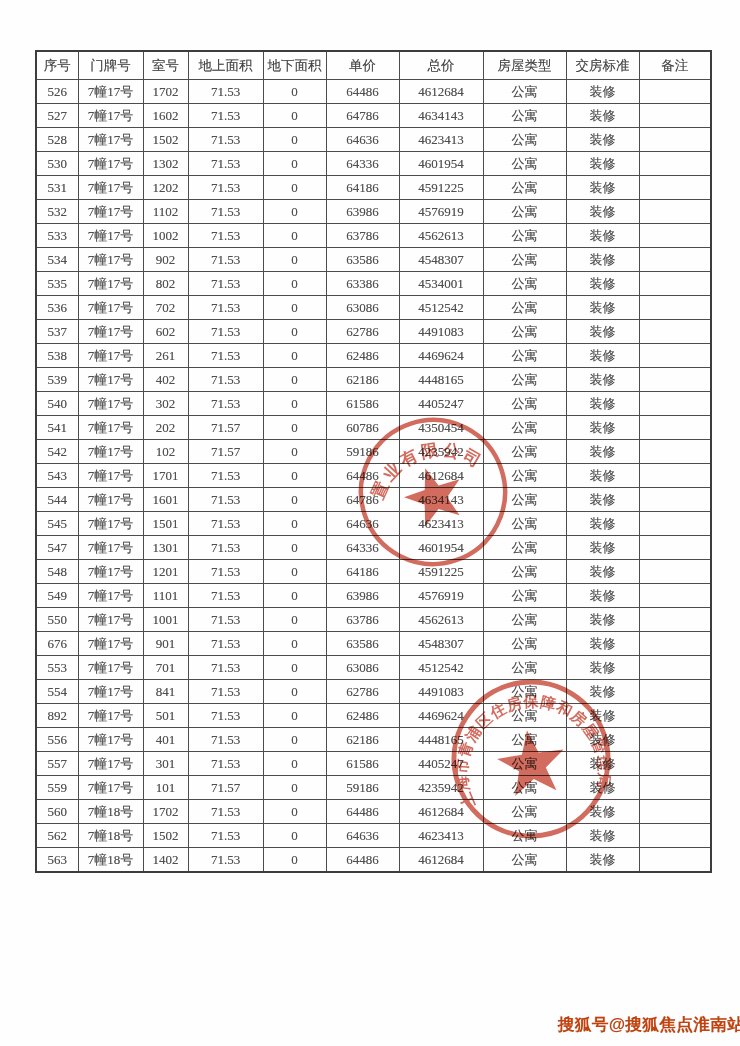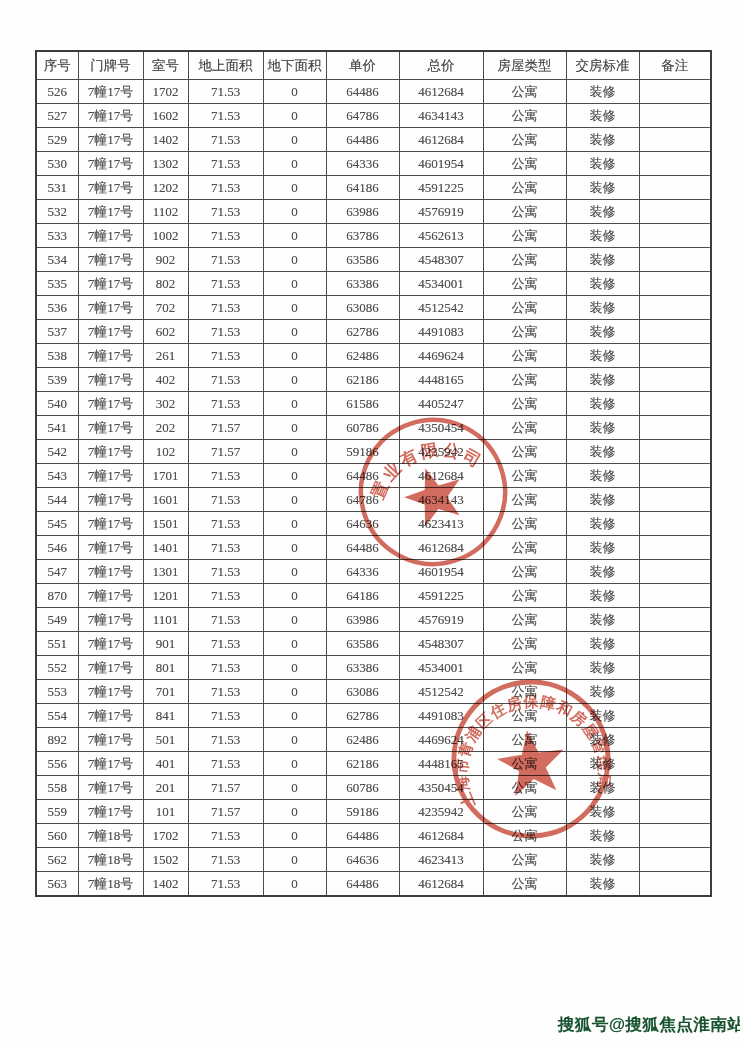--- a/index.html
+++ b/index.html
@@ -96,6 +96,18 @@
           <td></td>
         </tr>
         <tr>
+          <td>528</td>
+          <td>7幢17号</td>
+          <td>1502</td>
+          <td>71.53</td>
+          <td>0</td>
+          <td>64636</td>
+          <td>4623413</td>
+          <td>公寓</td>
+          <td>装修</td>
+          <td></td>
+        </tr>
+        <tr>
           <td>529</td>
           <td>7幢17号</td>
           <td>1402</td>

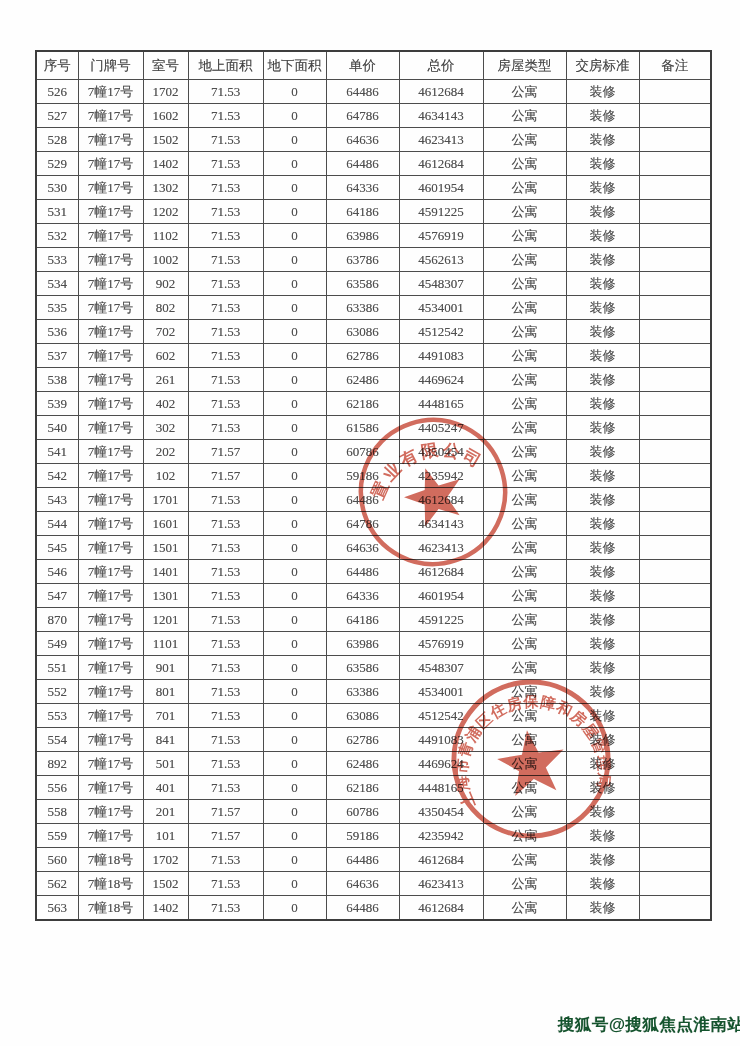--- a/index.html
+++ b/index.html
@@ -108,18 +108,6 @@
           <td></td>
         </tr>
         <tr>
-          <td>529</td>
-          <td>7幢17号</td>
-          <td>1402</td>
-          <td>71.53</td>
-          <td>0</td>
-          <td>64486</td>
-          <td>4612684</td>
-          <td>公寓</td>
-          <td>装修</td>
-          <td></td>
-        </tr>
-        <tr>
           <td>530</td>
           <td>7幢17号</td>
           <td>1302</td>

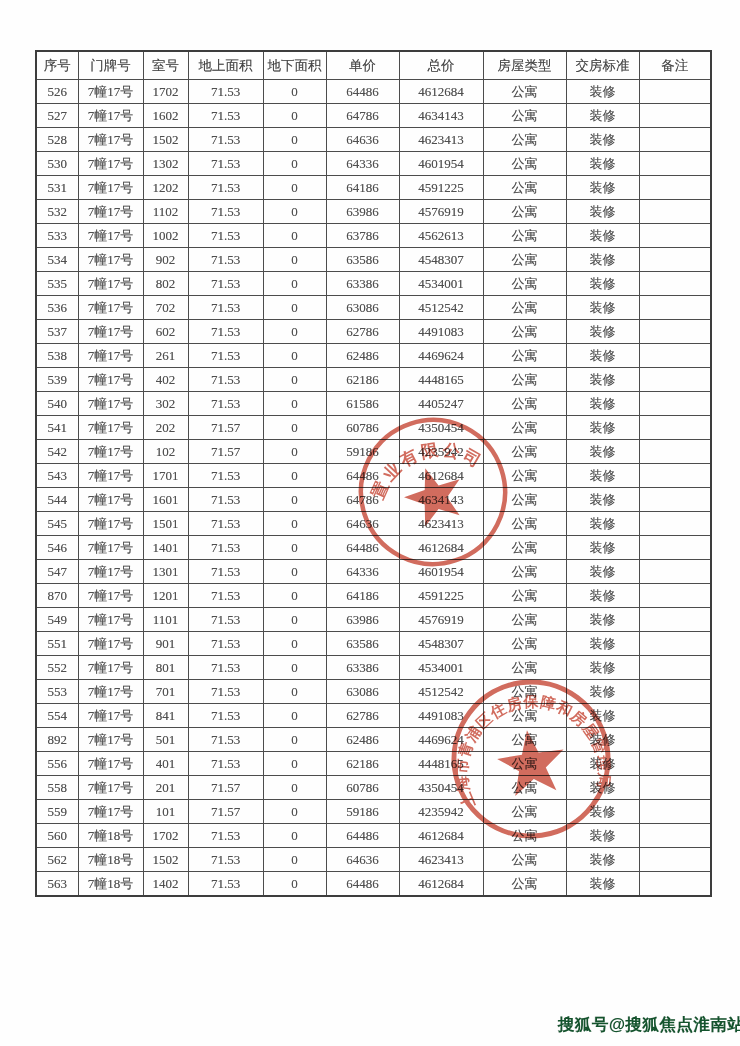--- a/index.html
+++ b/index.html
@@ -300,18 +300,6 @@
           <td></td>
         </tr>
         <tr>
-          <td>546</td>
-          <td>7幢17号</td>
-          <td>1401</td>
-          <td>71.53</td>
-          <td>0</td>
-          <td>64486</td>
-          <td>4612684</td>
-          <td>公寓</td>
-          <td>装修</td>
-          <td></td>
-        </tr>
-        <tr>
           <td>547</td>
           <td>7幢17号</td>
           <td>1301</td>

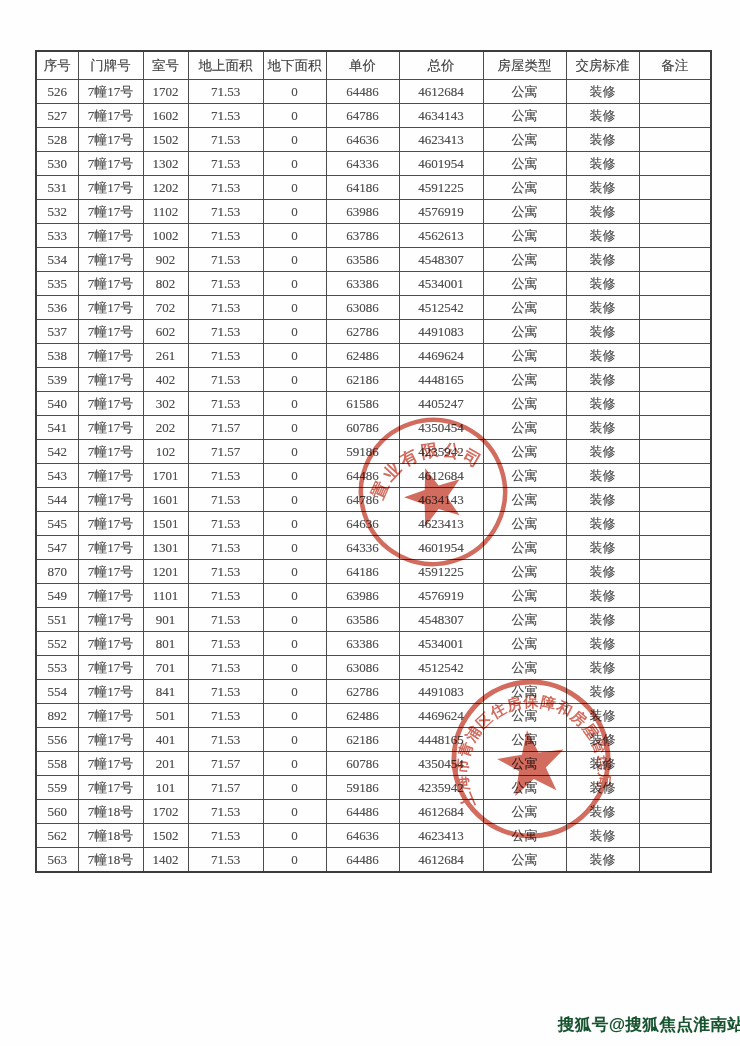--- a/index.html
+++ b/index.html
@@ -312,7 +312,7 @@
           <td></td>
         </tr>
         <tr>
-          <td>870</td>
+          <td>548</td>
           <td>7幢17号</td>
           <td>1201</td>
           <td>71.53</td>

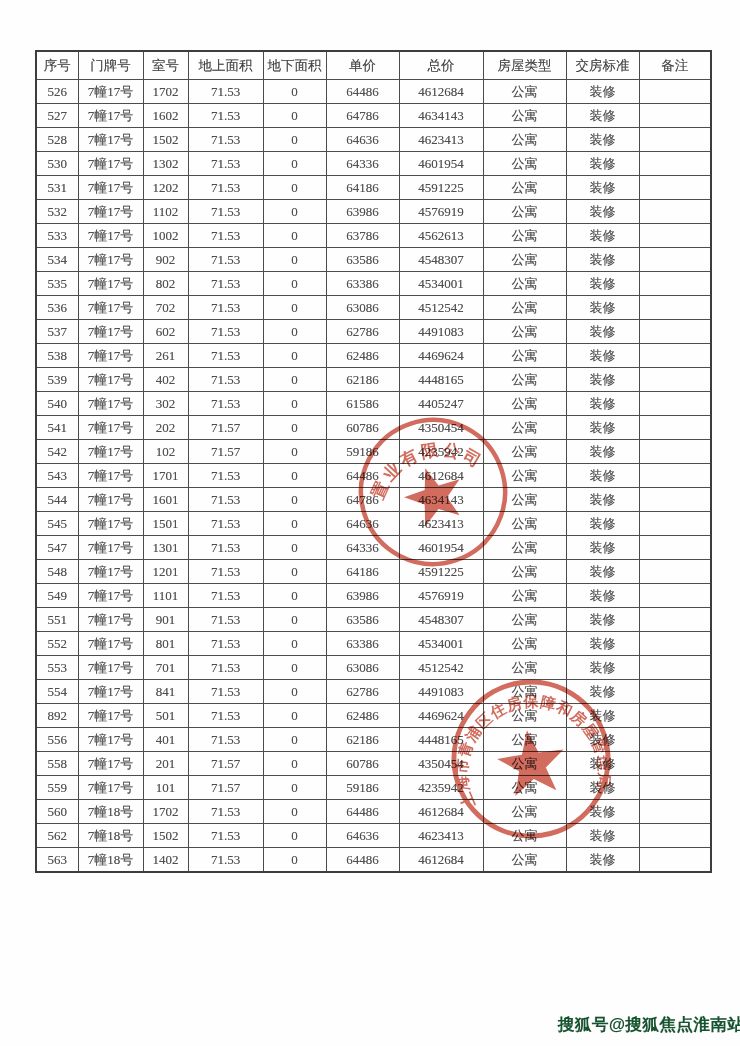--- a/index.html
+++ b/index.html
@@ -336,6 +336,18 @@
           <td></td>
         </tr>
         <tr>
+          <td>550</td>
+          <td>7幢17号</td>
+          <td>1001</td>
+          <td>71.53</td>
+          <td>0</td>
+          <td>63786</td>
+          <td>4562613</td>
+          <td>公寓</td>
+          <td>装修</td>
+          <td></td>
+        </tr>
+        <tr>
           <td>551</td>
           <td>7幢17号</td>
           <td>901</td>

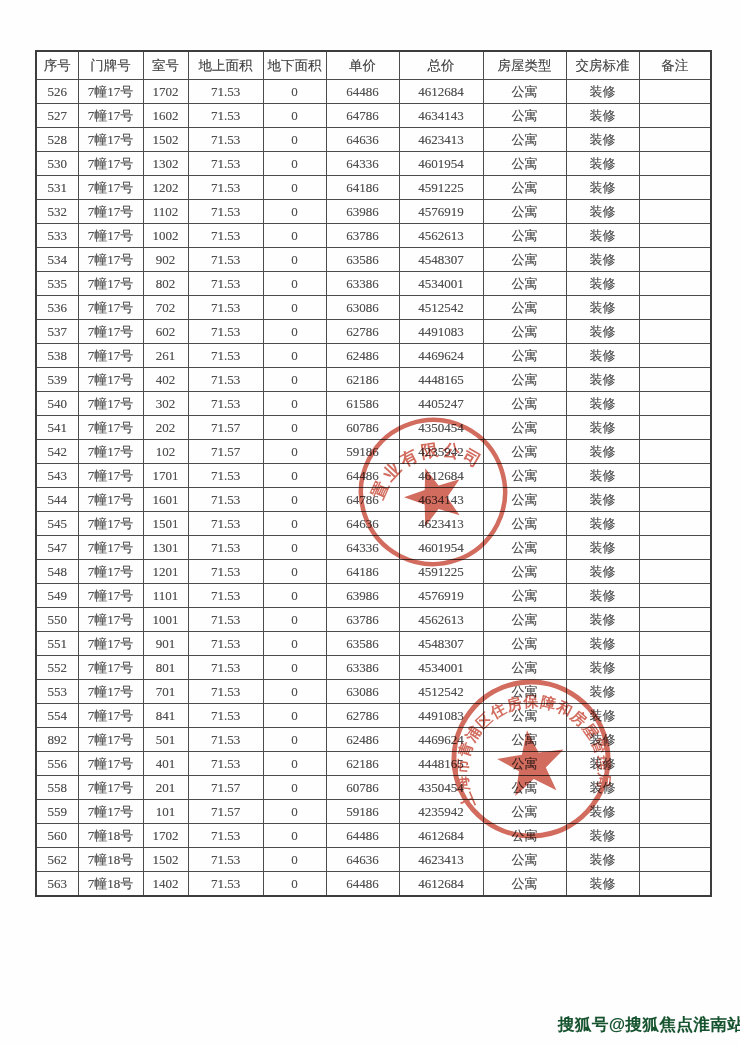--- a/index.html
+++ b/index.html
@@ -348,7 +348,7 @@
           <td></td>
         </tr>
         <tr>
-          <td>551</td>
+          <td>676</td>
           <td>7幢17号</td>
           <td>901</td>
           <td>71.53</td>

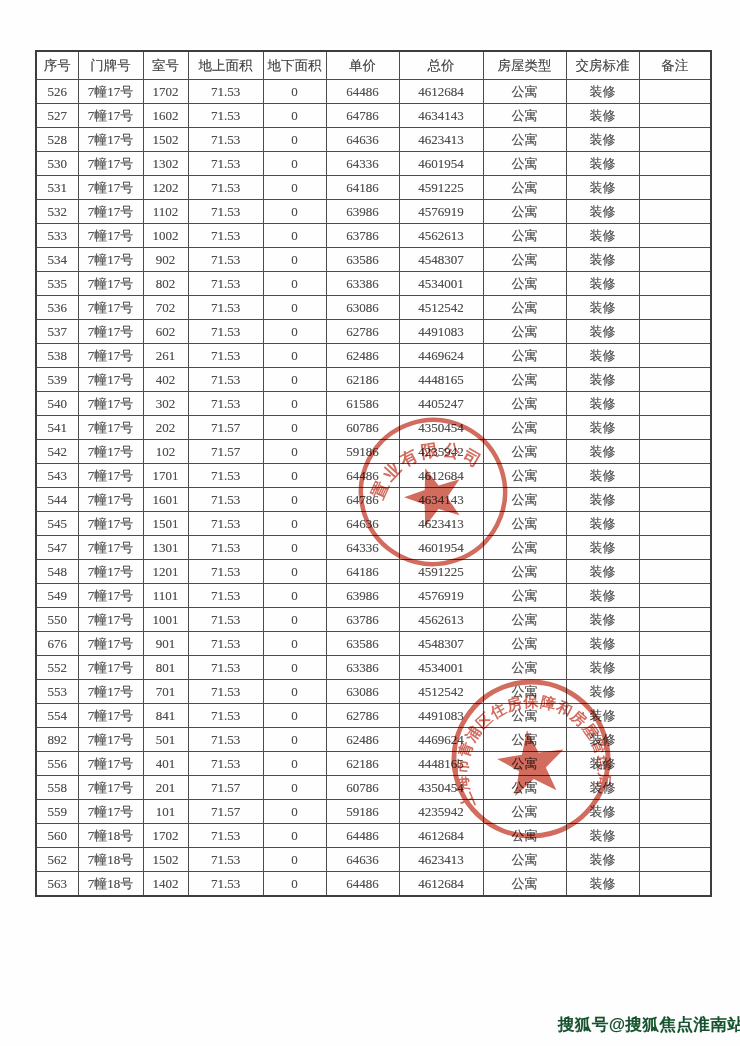--- a/index.html
+++ b/index.html
@@ -360,18 +360,6 @@
           <td></td>
         </tr>
         <tr>
-          <td>552</td>
-          <td>7幢17号</td>
-          <td>801</td>
-          <td>71.53</td>
-          <td>0</td>
-          <td>63386</td>
-          <td>4534001</td>
-          <td>公寓</td>
-          <td>装修</td>
-          <td></td>
-        </tr>
-        <tr>
           <td>553</td>
           <td>7幢17号</td>
           <td>701</td>

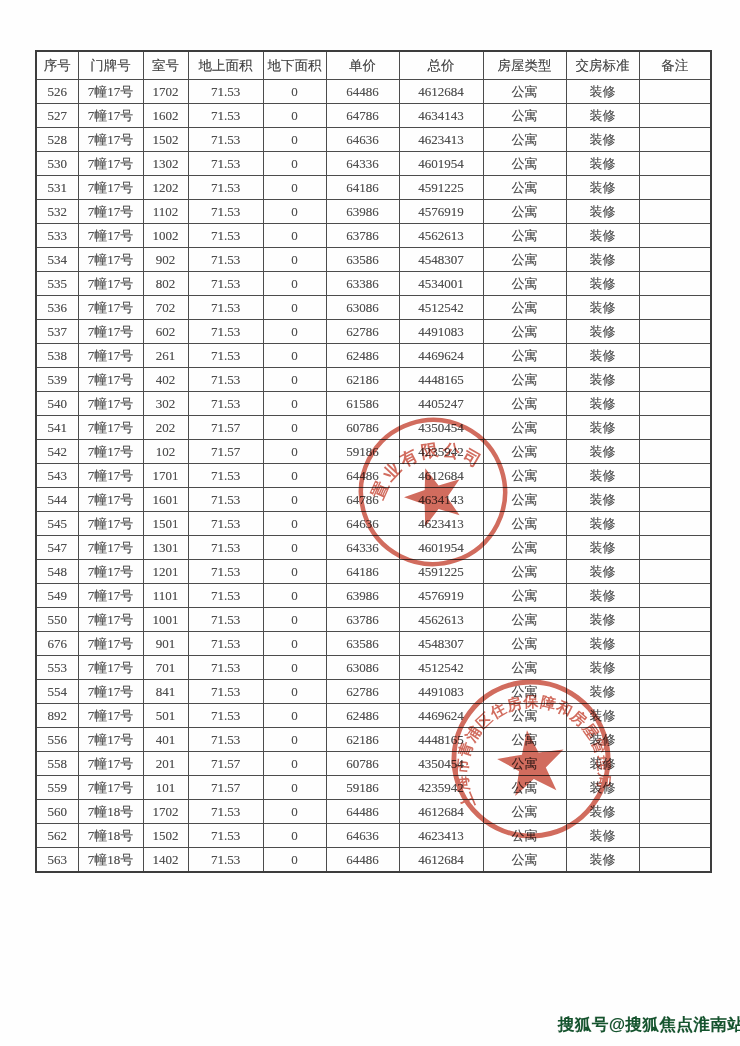--- a/index.html
+++ b/index.html
@@ -408,6 +408,18 @@
           <td></td>
         </tr>
         <tr>
+          <td>557</td>
+          <td>7幢17号</td>
+          <td>301</td>
+          <td>71.53</td>
+          <td>0</td>
+          <td>61586</td>
+          <td>4405247</td>
+          <td>公寓</td>
+          <td>装修</td>
+          <td></td>
+        </tr>
+        <tr>
           <td>558</td>
           <td>7幢17号</td>
           <td>201</td>

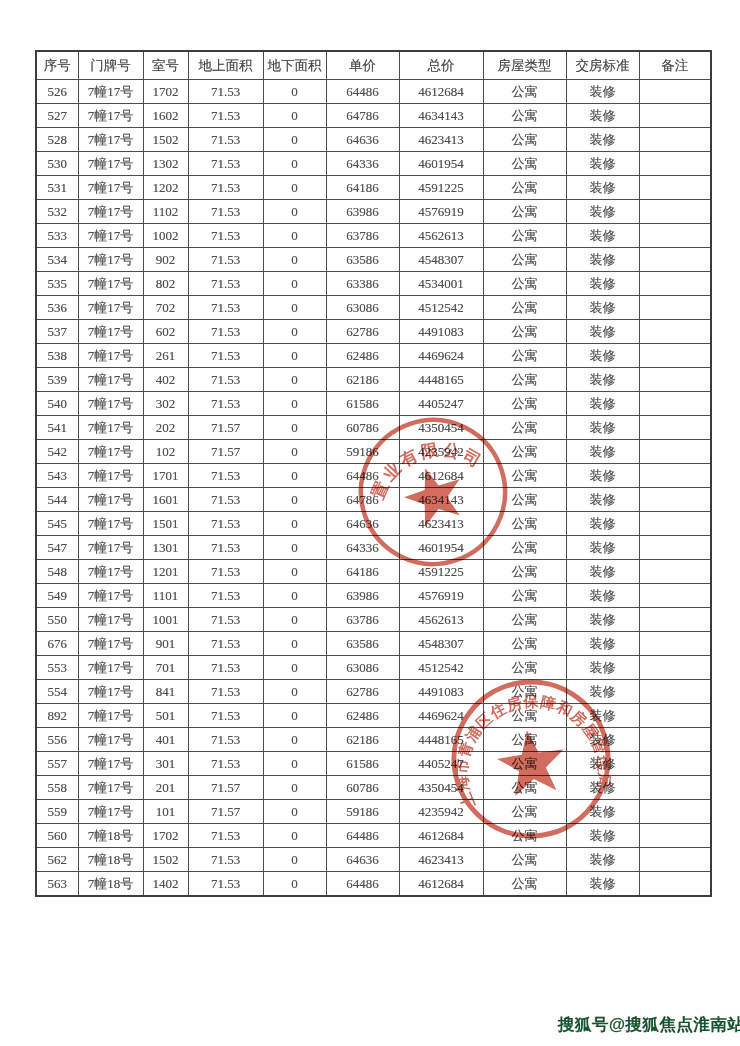--- a/index.html
+++ b/index.html
@@ -420,18 +420,6 @@
           <td></td>
         </tr>
         <tr>
-          <td>558</td>
-          <td>7幢17号</td>
-          <td>201</td>
-          <td>71.57</td>
-          <td>0</td>
-          <td>60786</td>
-          <td>4350454</td>
-          <td>公寓</td>
-          <td>装修</td>
-          <td></td>
-        </tr>
-        <tr>
           <td>559</td>
           <td>7幢17号</td>
           <td>101</td>

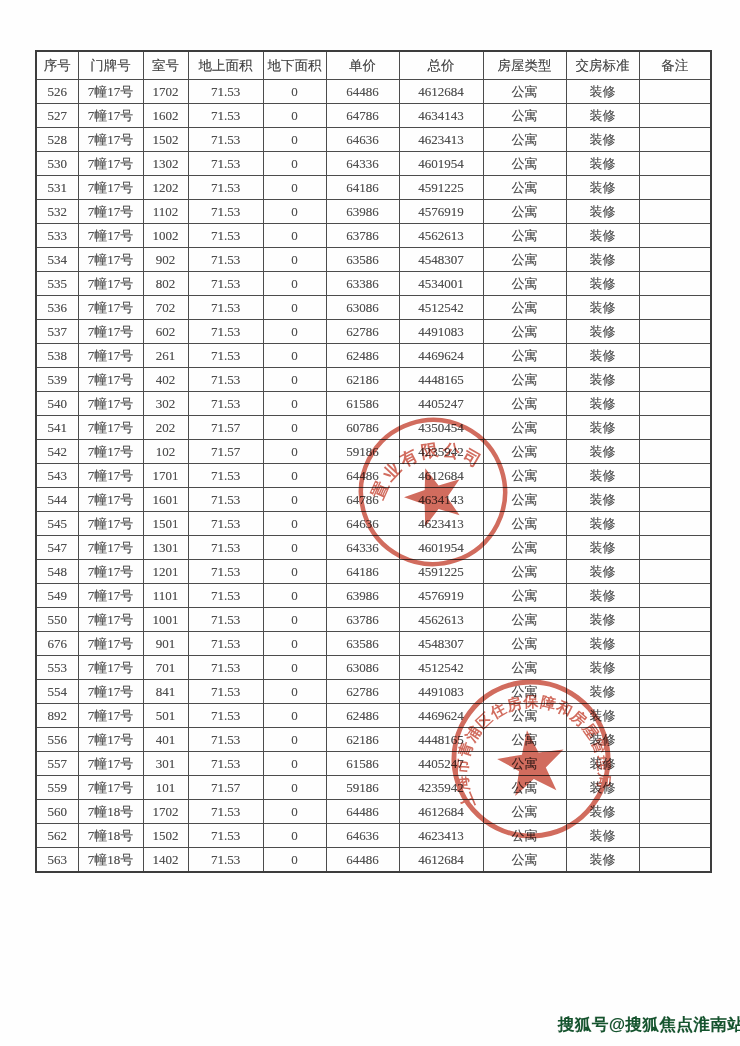--- a/index.html
+++ b/index.html
@@ -32,7 +32,7 @@
   .watermark{
     position:absolute;left:558px;top:1014px;width:180px;height:24px;
     font-size:16.5px;font-weight:bold;letter-spacing:.5px;
-    color:#14532d;
+    color:#c2410c;
     text-shadow:1px 1px 0 #ffffff, -0.5px -0.5px 0 #c9c9c9;
     font-family:"Liberation Sans","DejaVu Sans",sans-serif;
     white-space:nowrap;

